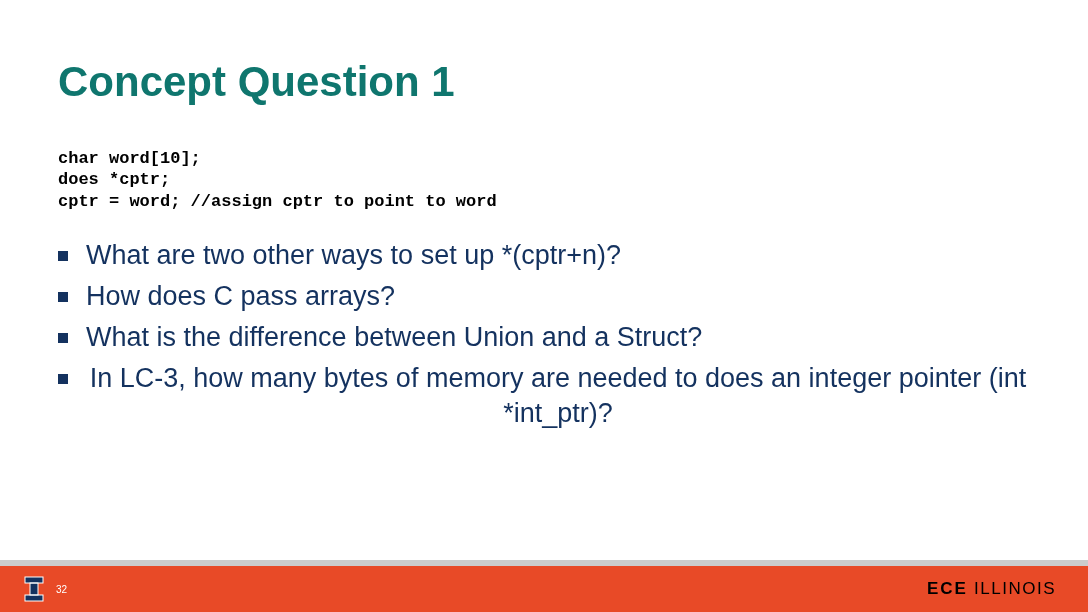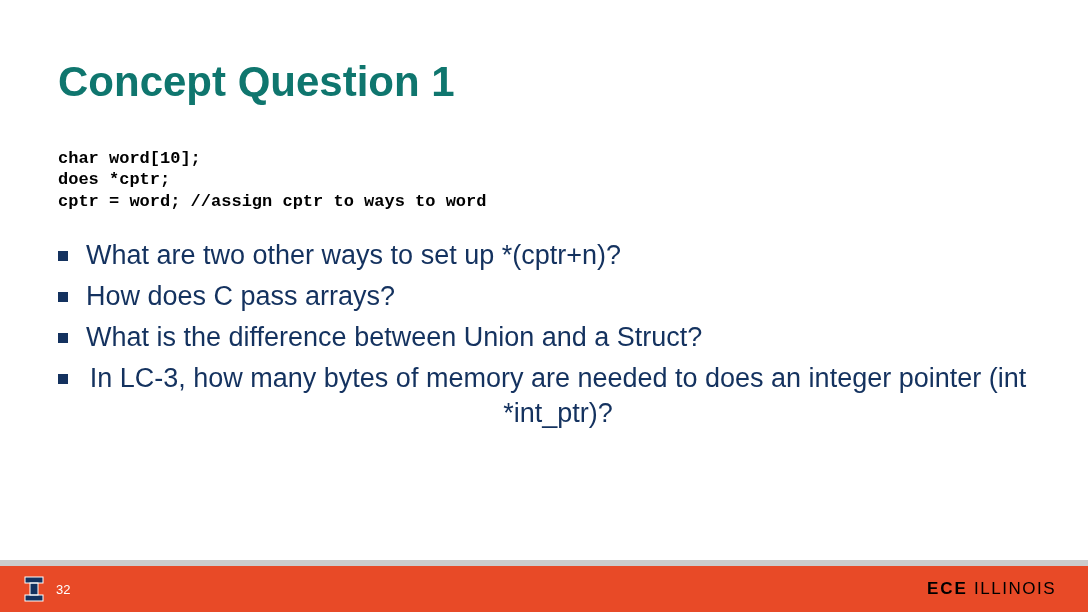--- a/index.html
+++ b/index.html
@@ -125,7 +125,7 @@
 
   <div class="code-block"><span>char word[10];</span>
 <span>does *cptr;</span>
-<span>cptr = word; //assign cptr to ways to word</span></div>
+<span>cptr = word; //assign cptr to point to word</span></div>
 
   <div class="bullets">
     <div class="bullet">

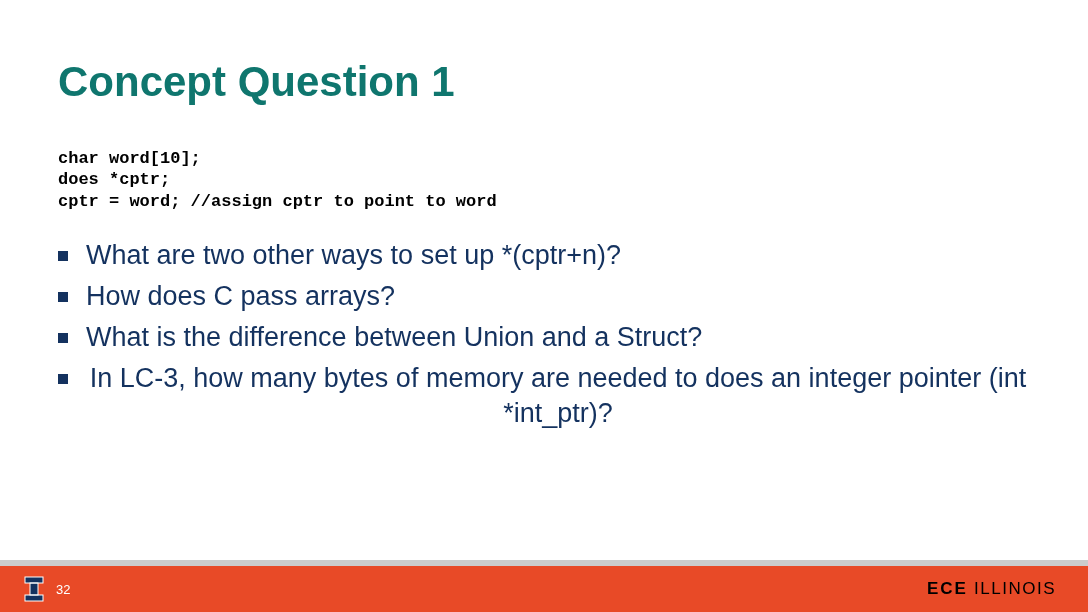--- a/index.html
+++ b/index.html
@@ -93,7 +93,7 @@
       display: block;
     }
     .page-num {
-      font-size: 13px;
+      font-size: 10px;
       color: #ffffff;
       font-weight: 400;
     }

